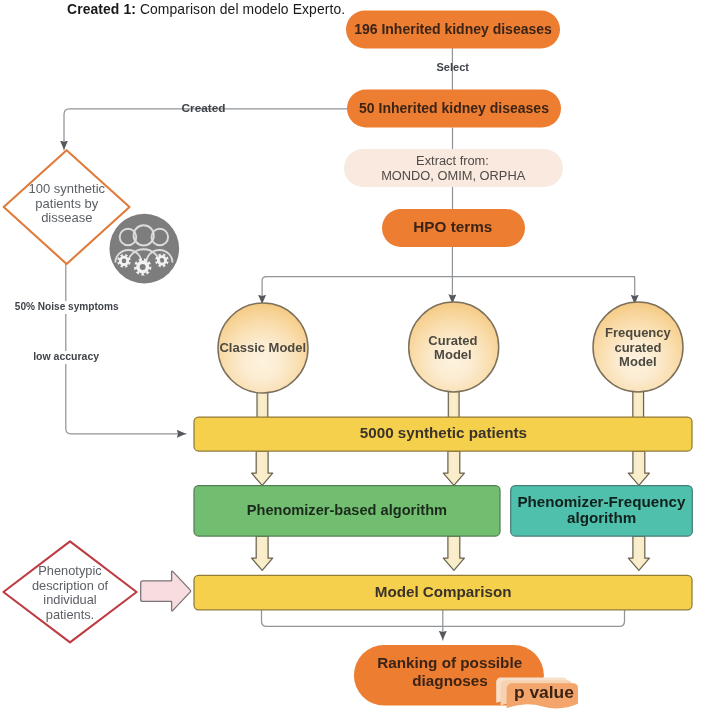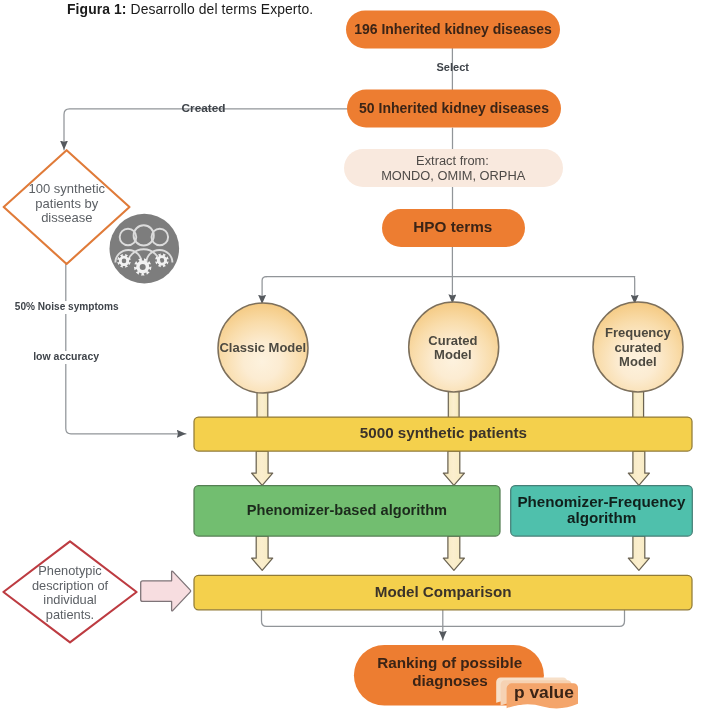--- a/index.html
+++ b/index.html
@@ -16,7 +16,7 @@
 
 <div id="root">
   <div class="caption">
-    <b>Figura 1:</b><span> Desarrollo del terms Experto.</span>
+    <b>Created 1:</b><span> Desarrollo del terms Experto.</span>
   </div>
   <svg id="diagram" width="703" height="724" viewBox="0 0 703 724">
     <defs>

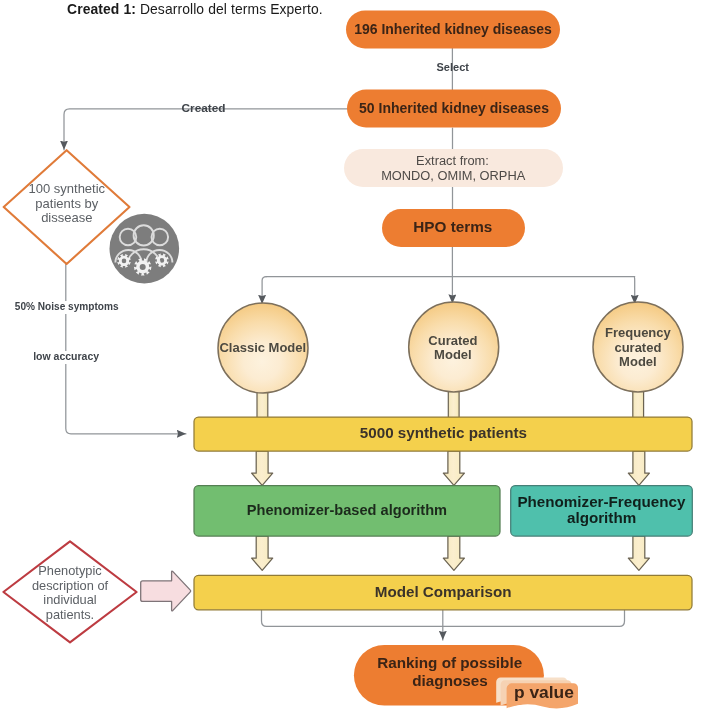--- a/index.html
+++ b/index.html
@@ -16,7 +16,7 @@
 
 <div id="root">
   <div class="caption">
-    <b>Created 1:</b><span> Desarrollo del terms Experto.</span>
+    <b>Created 1:</b><span> Comparison del modelo Experto.</span>
   </div>
   <svg id="diagram" width="703" height="724" viewBox="0 0 703 724">
     <defs>

